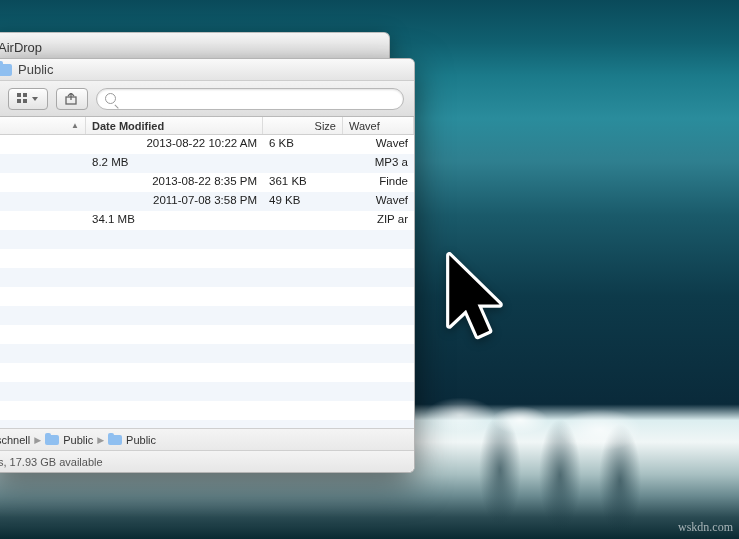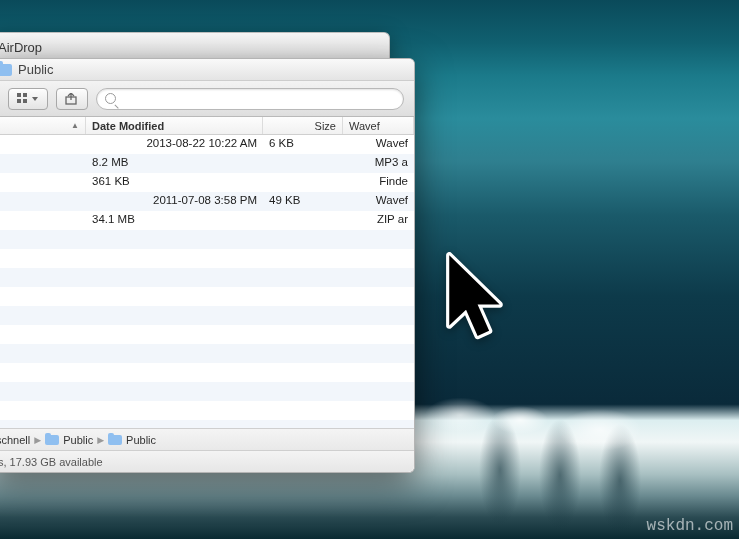--- a/index.html
+++ b/index.html
@@ -227,6 +227,7 @@
     </div>
     <div class="row">
       <div class="c-name"></div>
+      <div class="c-date">2013-08-22 8:35 PM</div>
       <div class="c-size">361 KB</div>
       <div class="c-kind">Finde</div>
     </div>

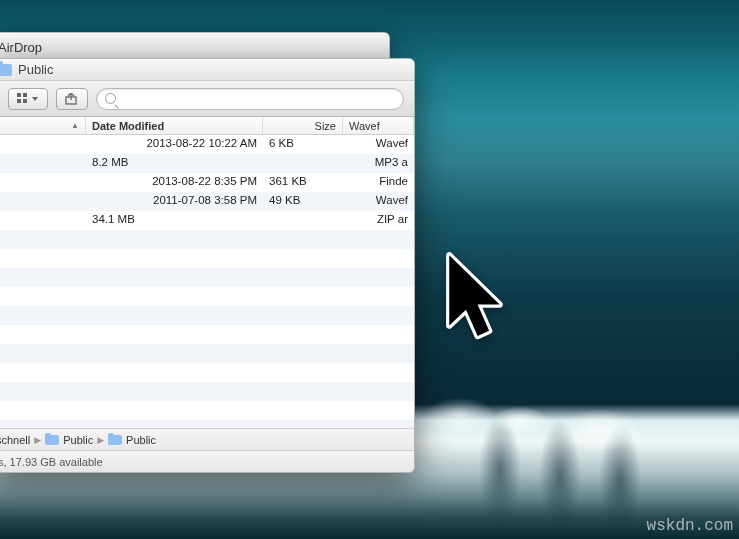--- a/index.html
+++ b/index.html
@@ -29,8 +29,8 @@
   }
   .watermark {
     position:absolute; right:6px; bottom:4px;
-    font-size:16px; color:rgba(255,255,255,.6);
-    font-family: Liberation Mono, monospace;
+    font-size:12px; color:rgba(255,255,255,.6);
+    font-family: Liberation Serif, serif;
   }
 
   

